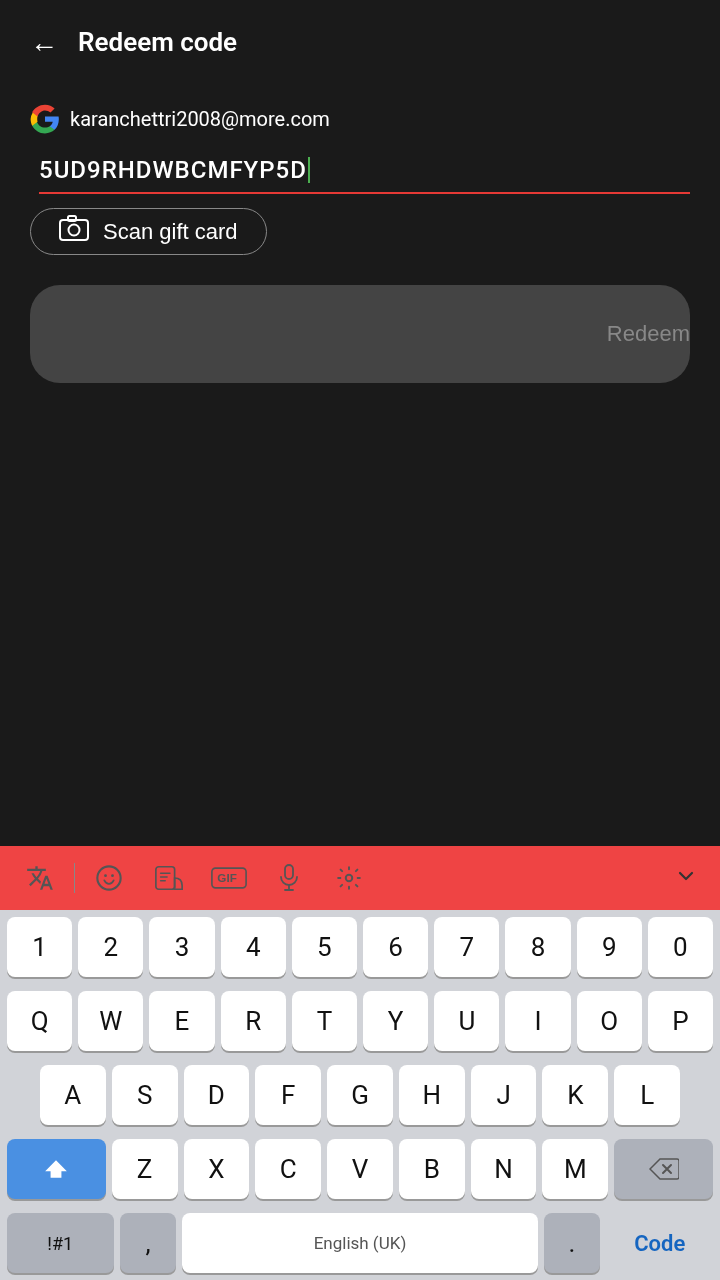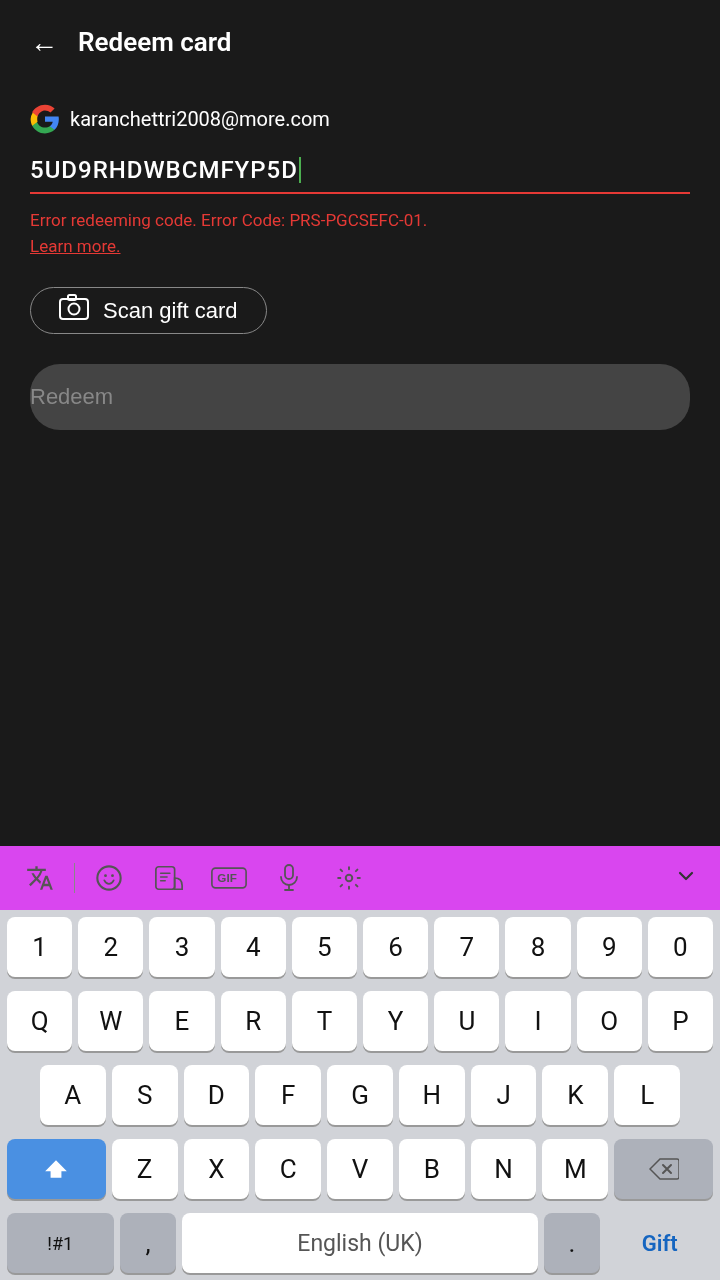--- a/index.html
+++ b/index.html
@@ -236,7 +236,7 @@
   <div class="back-btn">
     <span class="back-arrow">←</span>
   </div>
-  <span class="page-title">Redeem card</span>
+  <span class="page-title">Redeem code</span>
 </div>
 
 <div class="main-content">

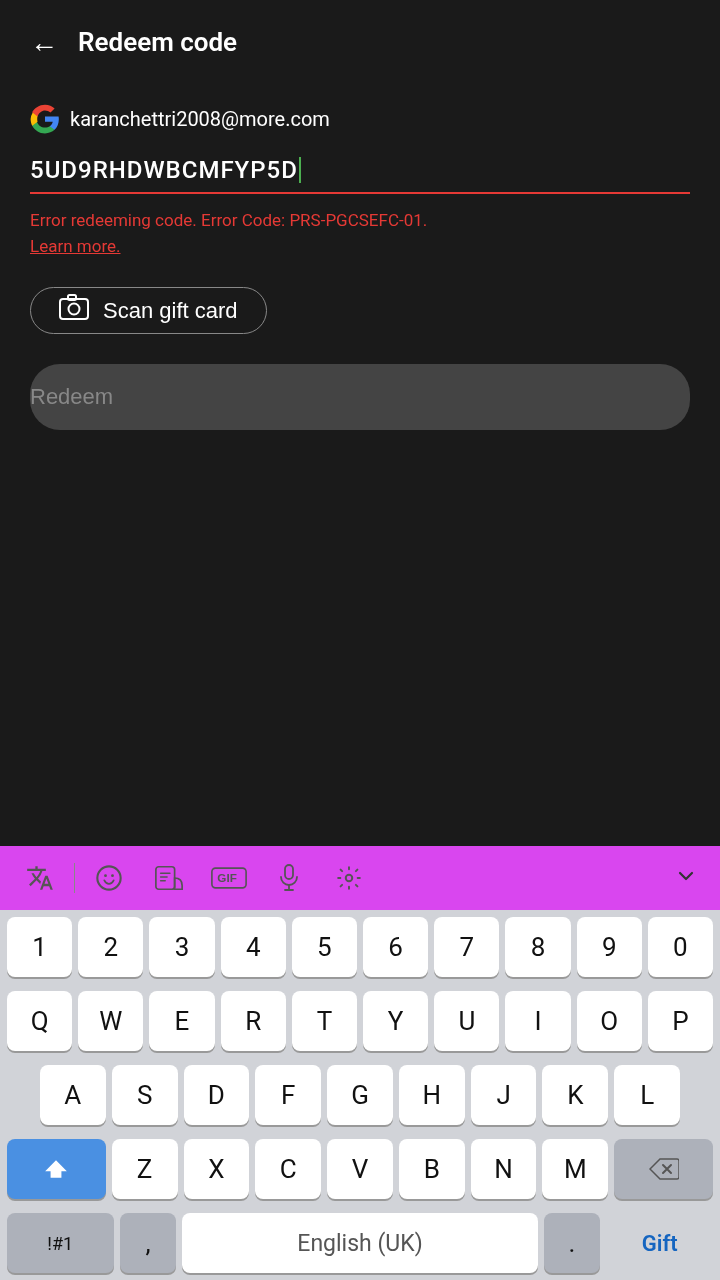--- a/index.html
+++ b/index.html
@@ -65,6 +65,7 @@
     .code-input-wrapper {
       position: relative;
       margin-bottom: 14px;
+      margin-left: 9px;
     }
     .cursor-bar {
       display: inline-block;

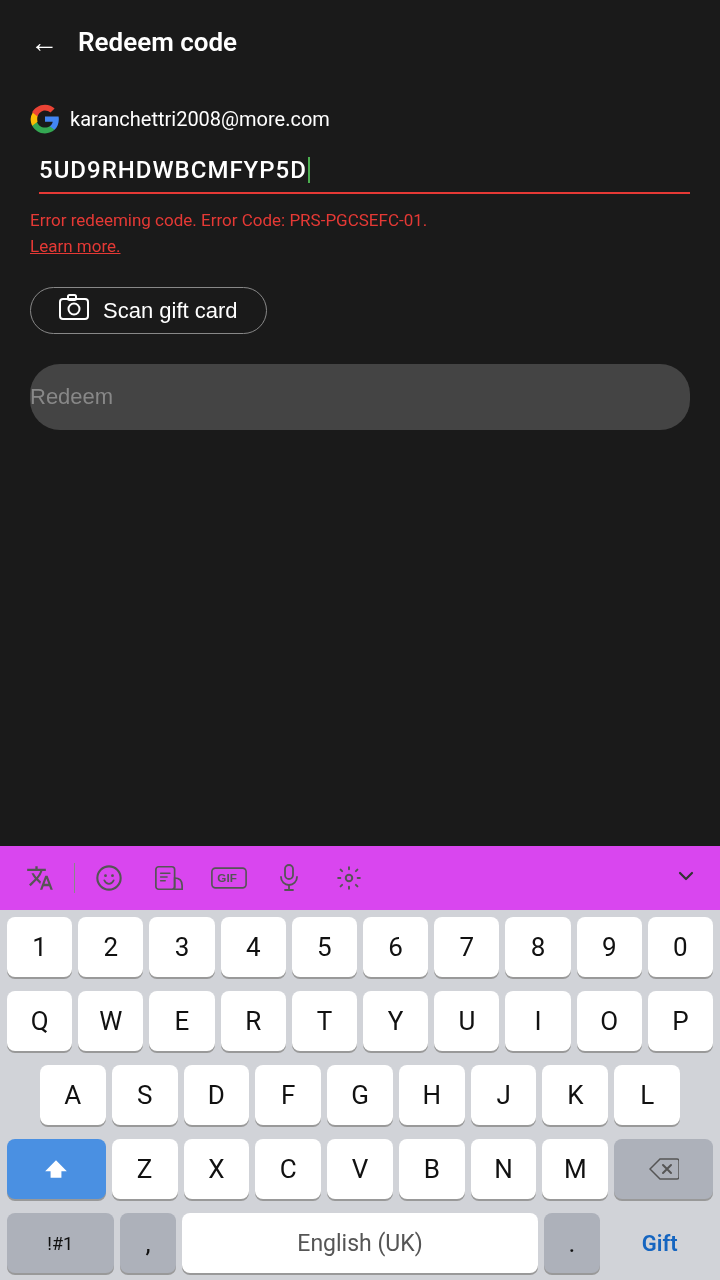--- a/index.html
+++ b/index.html
@@ -263,10 +263,6 @@
   </div>
 
   
-  <div class="error-text">
-    <span>Error redeeming code. Error Code: PRS-PGCSEFC-01.</span><br>
-    <span class="learn-more">Learn more.</span>
-  </div>
 
   
   <button class="scan-btn">

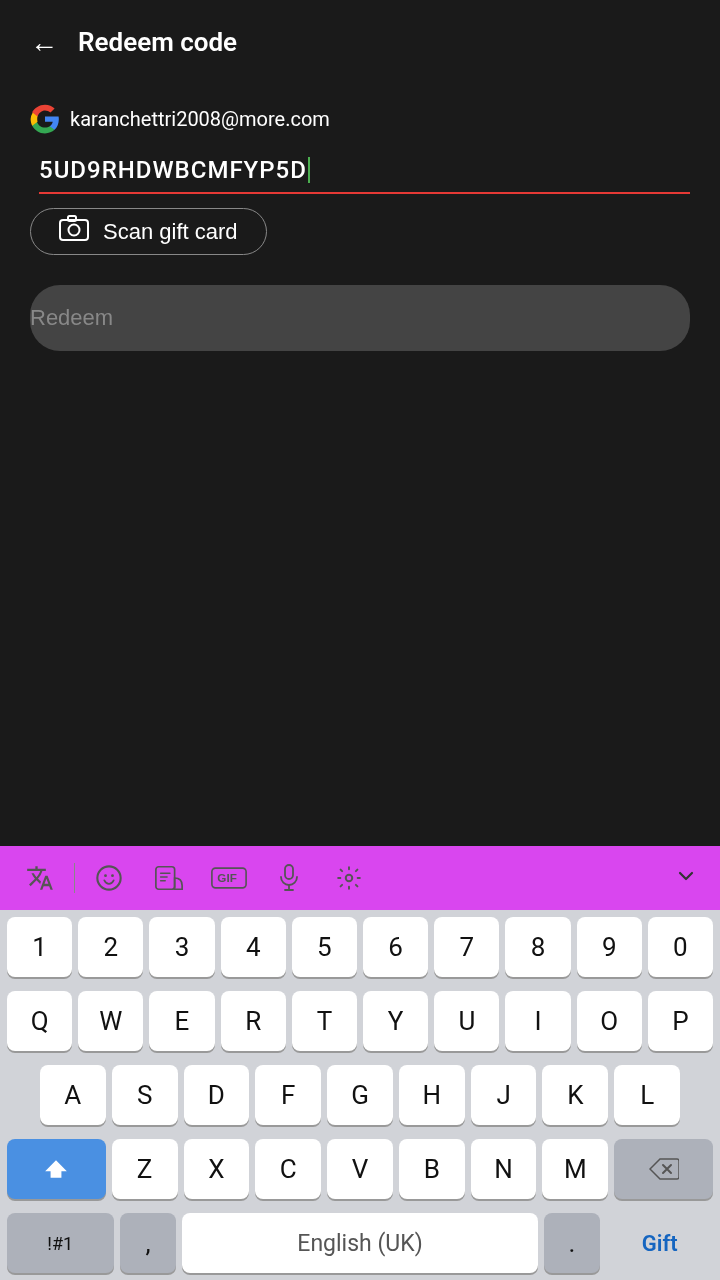--- a/index.html
+++ b/index.html
@@ -131,9 +131,9 @@
       border-radius: 30px;
       color: #888;
       font-size: 22px;
-      padding: 20px 0;
+      padding: 36px 0;
       cursor: not-allowed;
-      text-align: left;
+      text-align: right;
     }
 
     

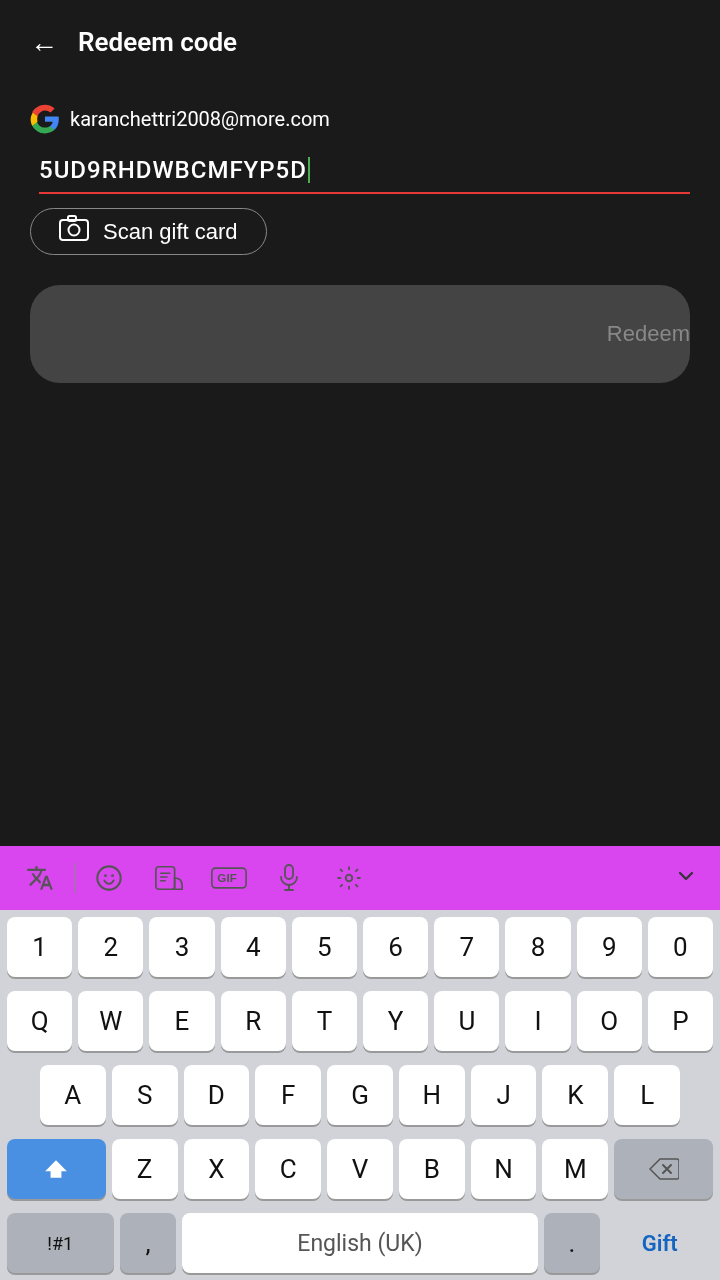--- a/index.html
+++ b/index.html
@@ -149,7 +149,7 @@
     .keyboard-toolbar {
       display: flex;
       align-items: center;
-      background: #d946ef;
+      background: #ef4444;
       padding: 8px 10px;
       justify-content: space-between;
     }

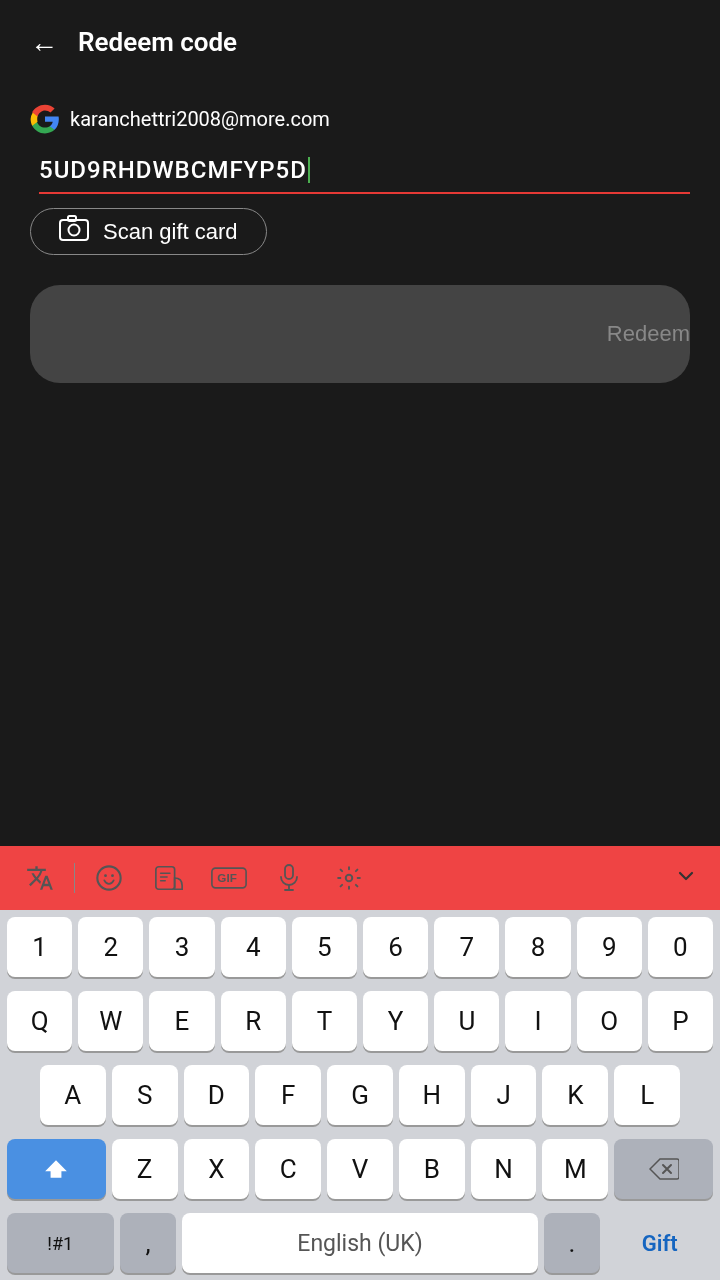--- a/index.html
+++ b/index.html
@@ -410,7 +410,7 @@
   <div class="key-row">
     <div class="key dark-key" style="flex:1.5;font-size:18px;">!#1</div>
     <div class="key dark-key" style="flex:0.8;">,</div>
-    <div class="key space-key" style="flex:5;font-size:23px;">English (UK)</div>
+    <div class="key space-key" style="flex:5;font-size:17px;">English (UK)</div>
     <div class="key dark-key" style="flex:0.8;">.</div>
     <div class="key done-key" style="flex:1.5;">Gift</div>
   </div>

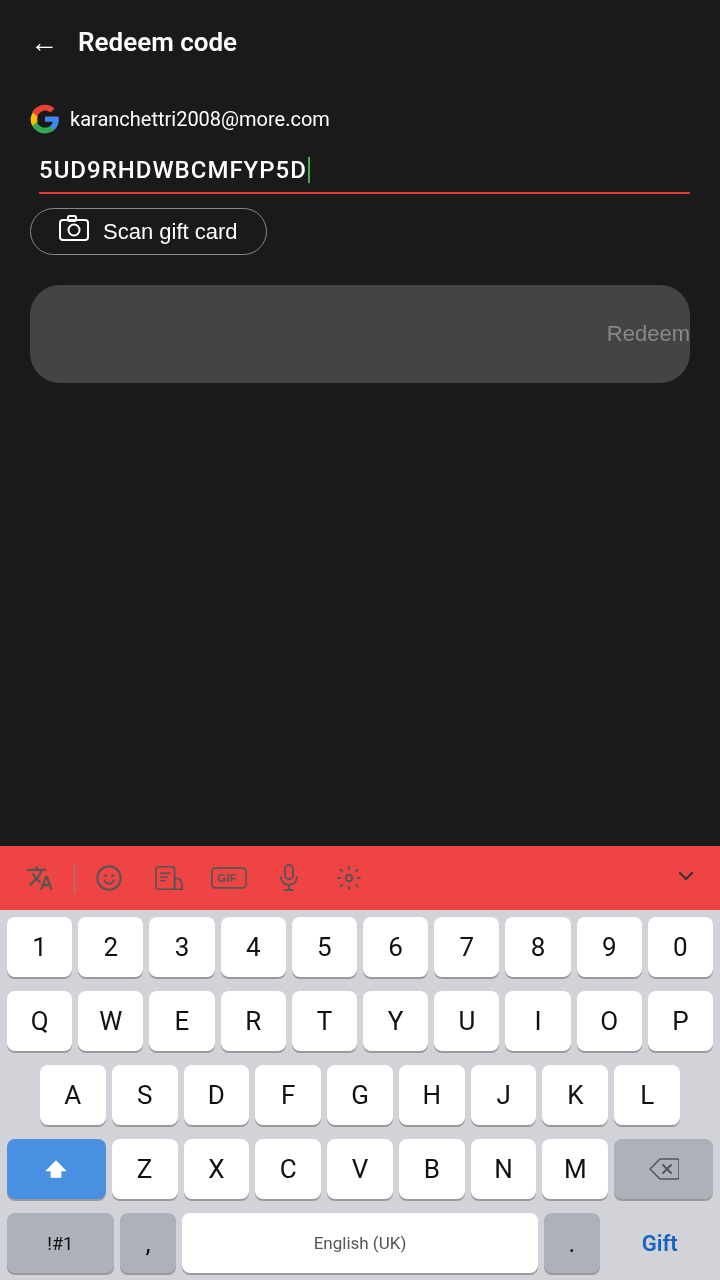--- a/index.html
+++ b/index.html
@@ -412,7 +412,7 @@
     <div class="key dark-key" style="flex:0.8;">,</div>
     <div class="key space-key" style="flex:5;font-size:17px;">English (UK)</div>
     <div class="key dark-key" style="flex:0.8;">.</div>
-    <div class="key done-key" style="flex:1.5;">Gift</div>
+    <div class="key done-key" style="flex:1.5;">Code</div>
   </div>
 
 </div>

